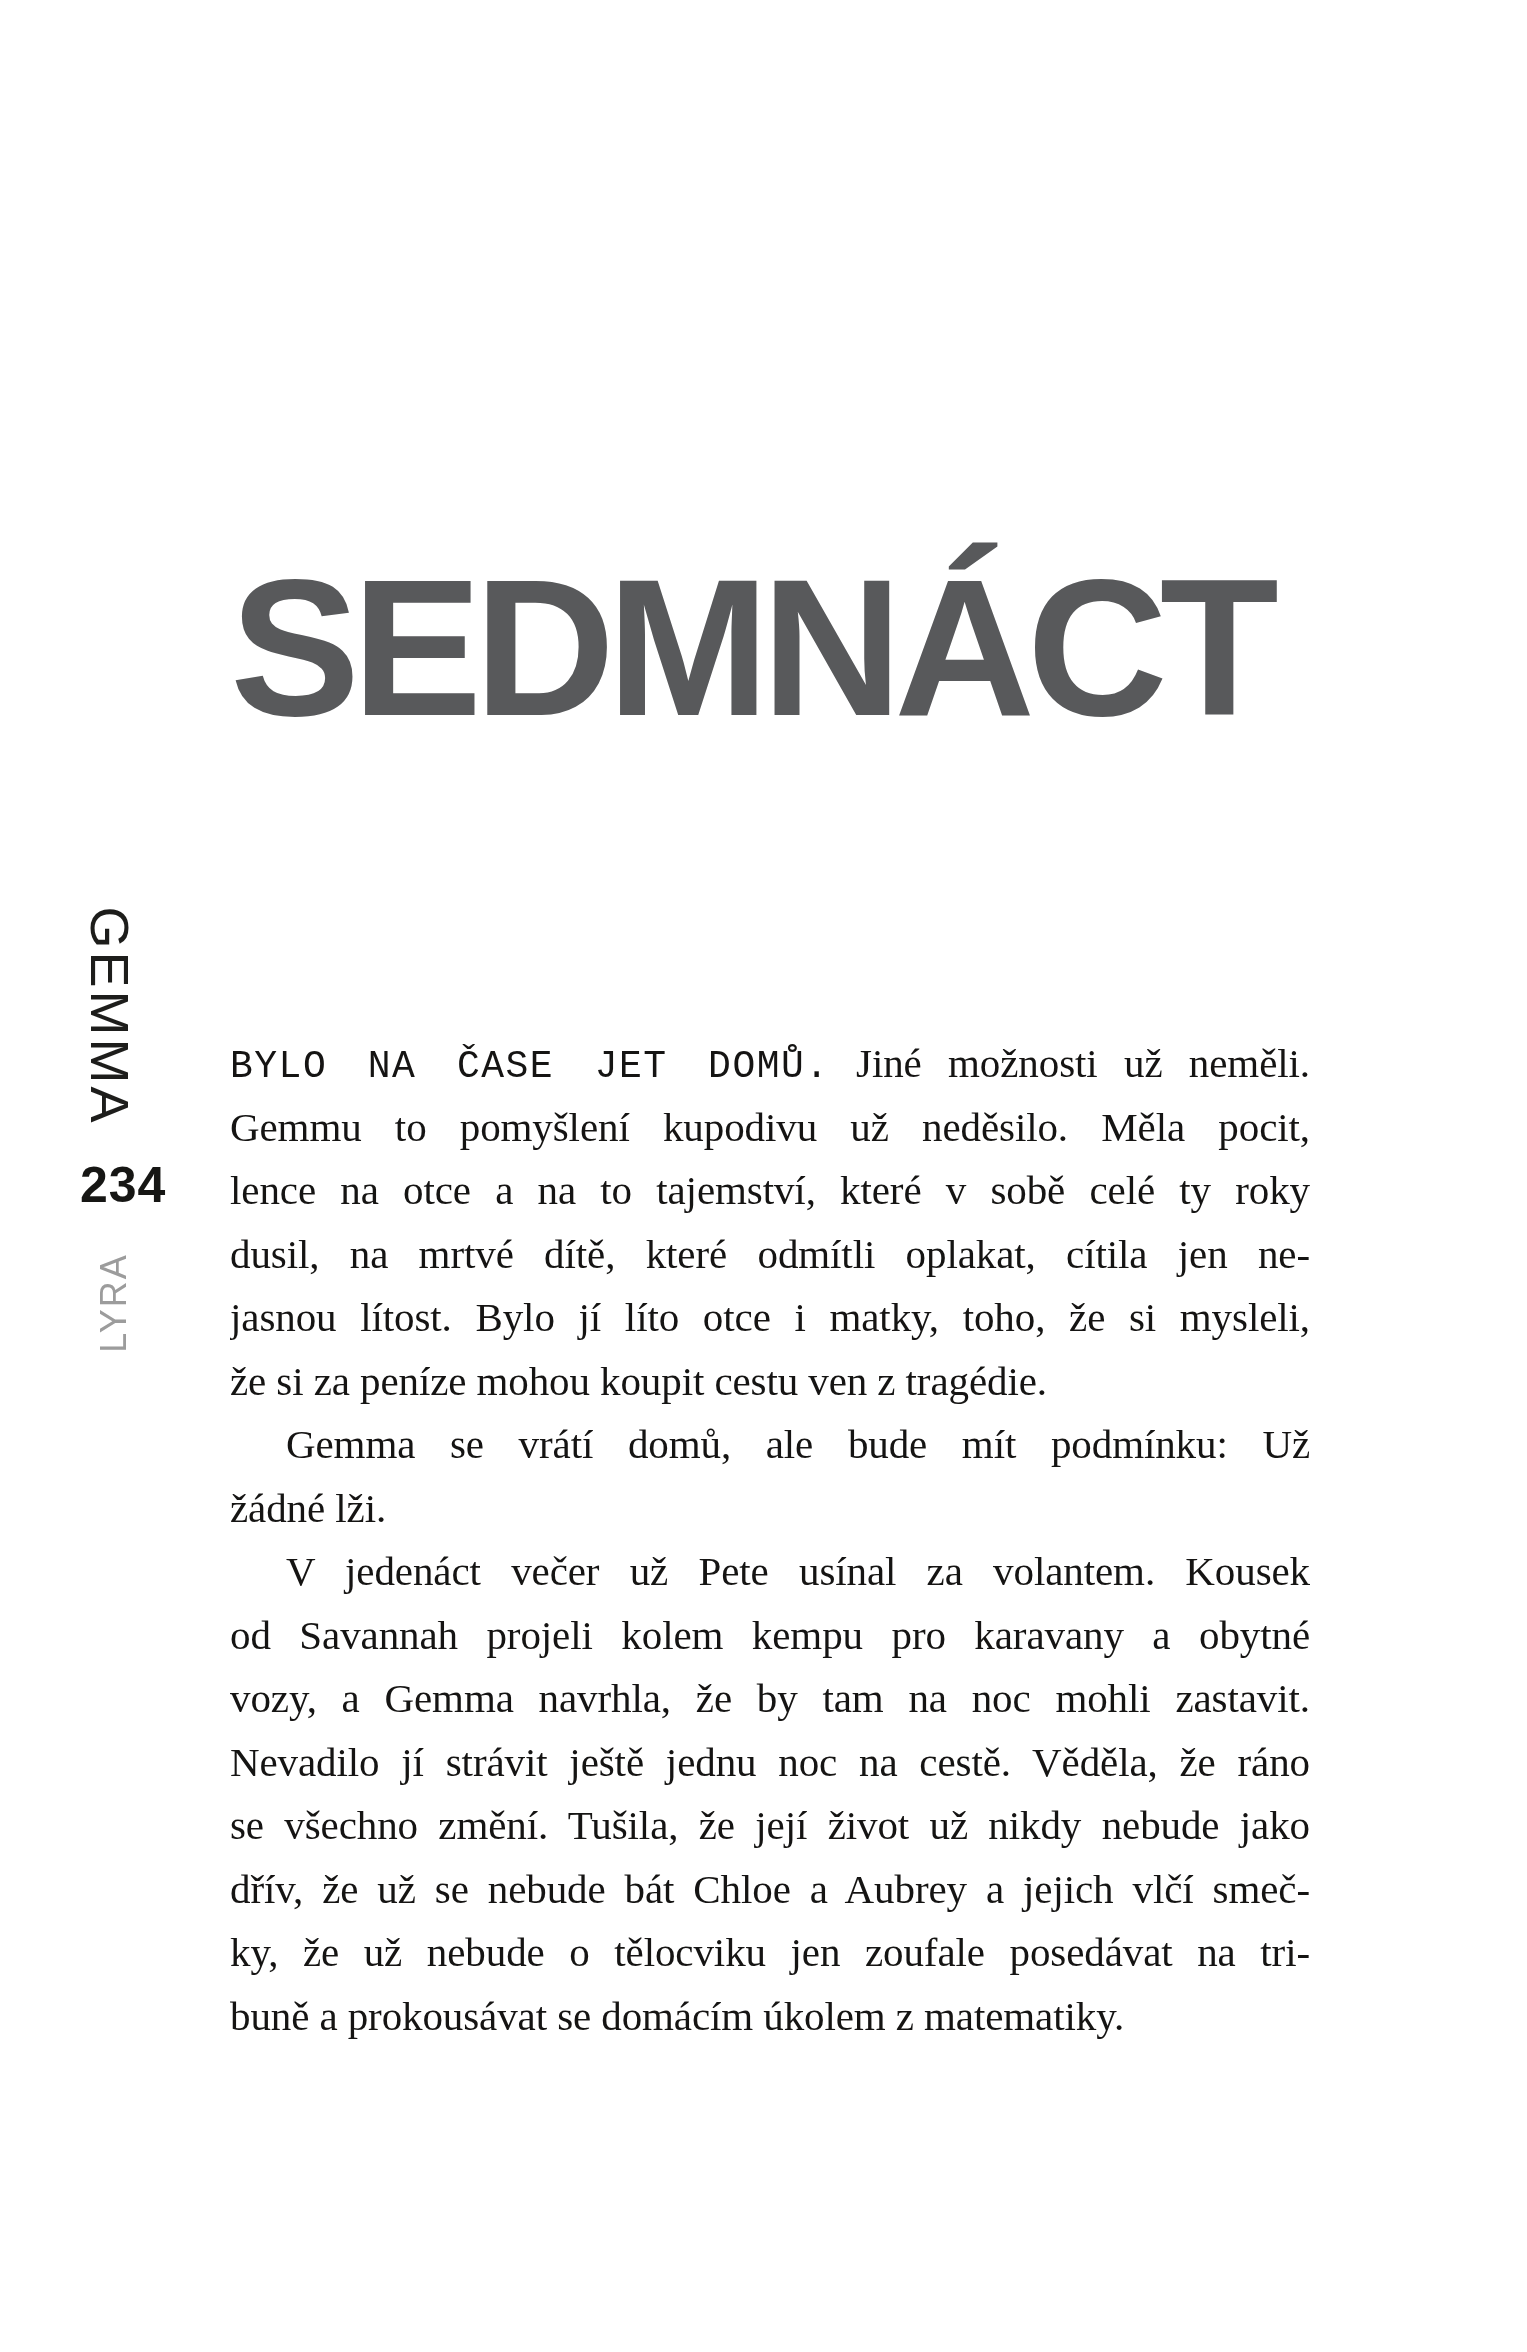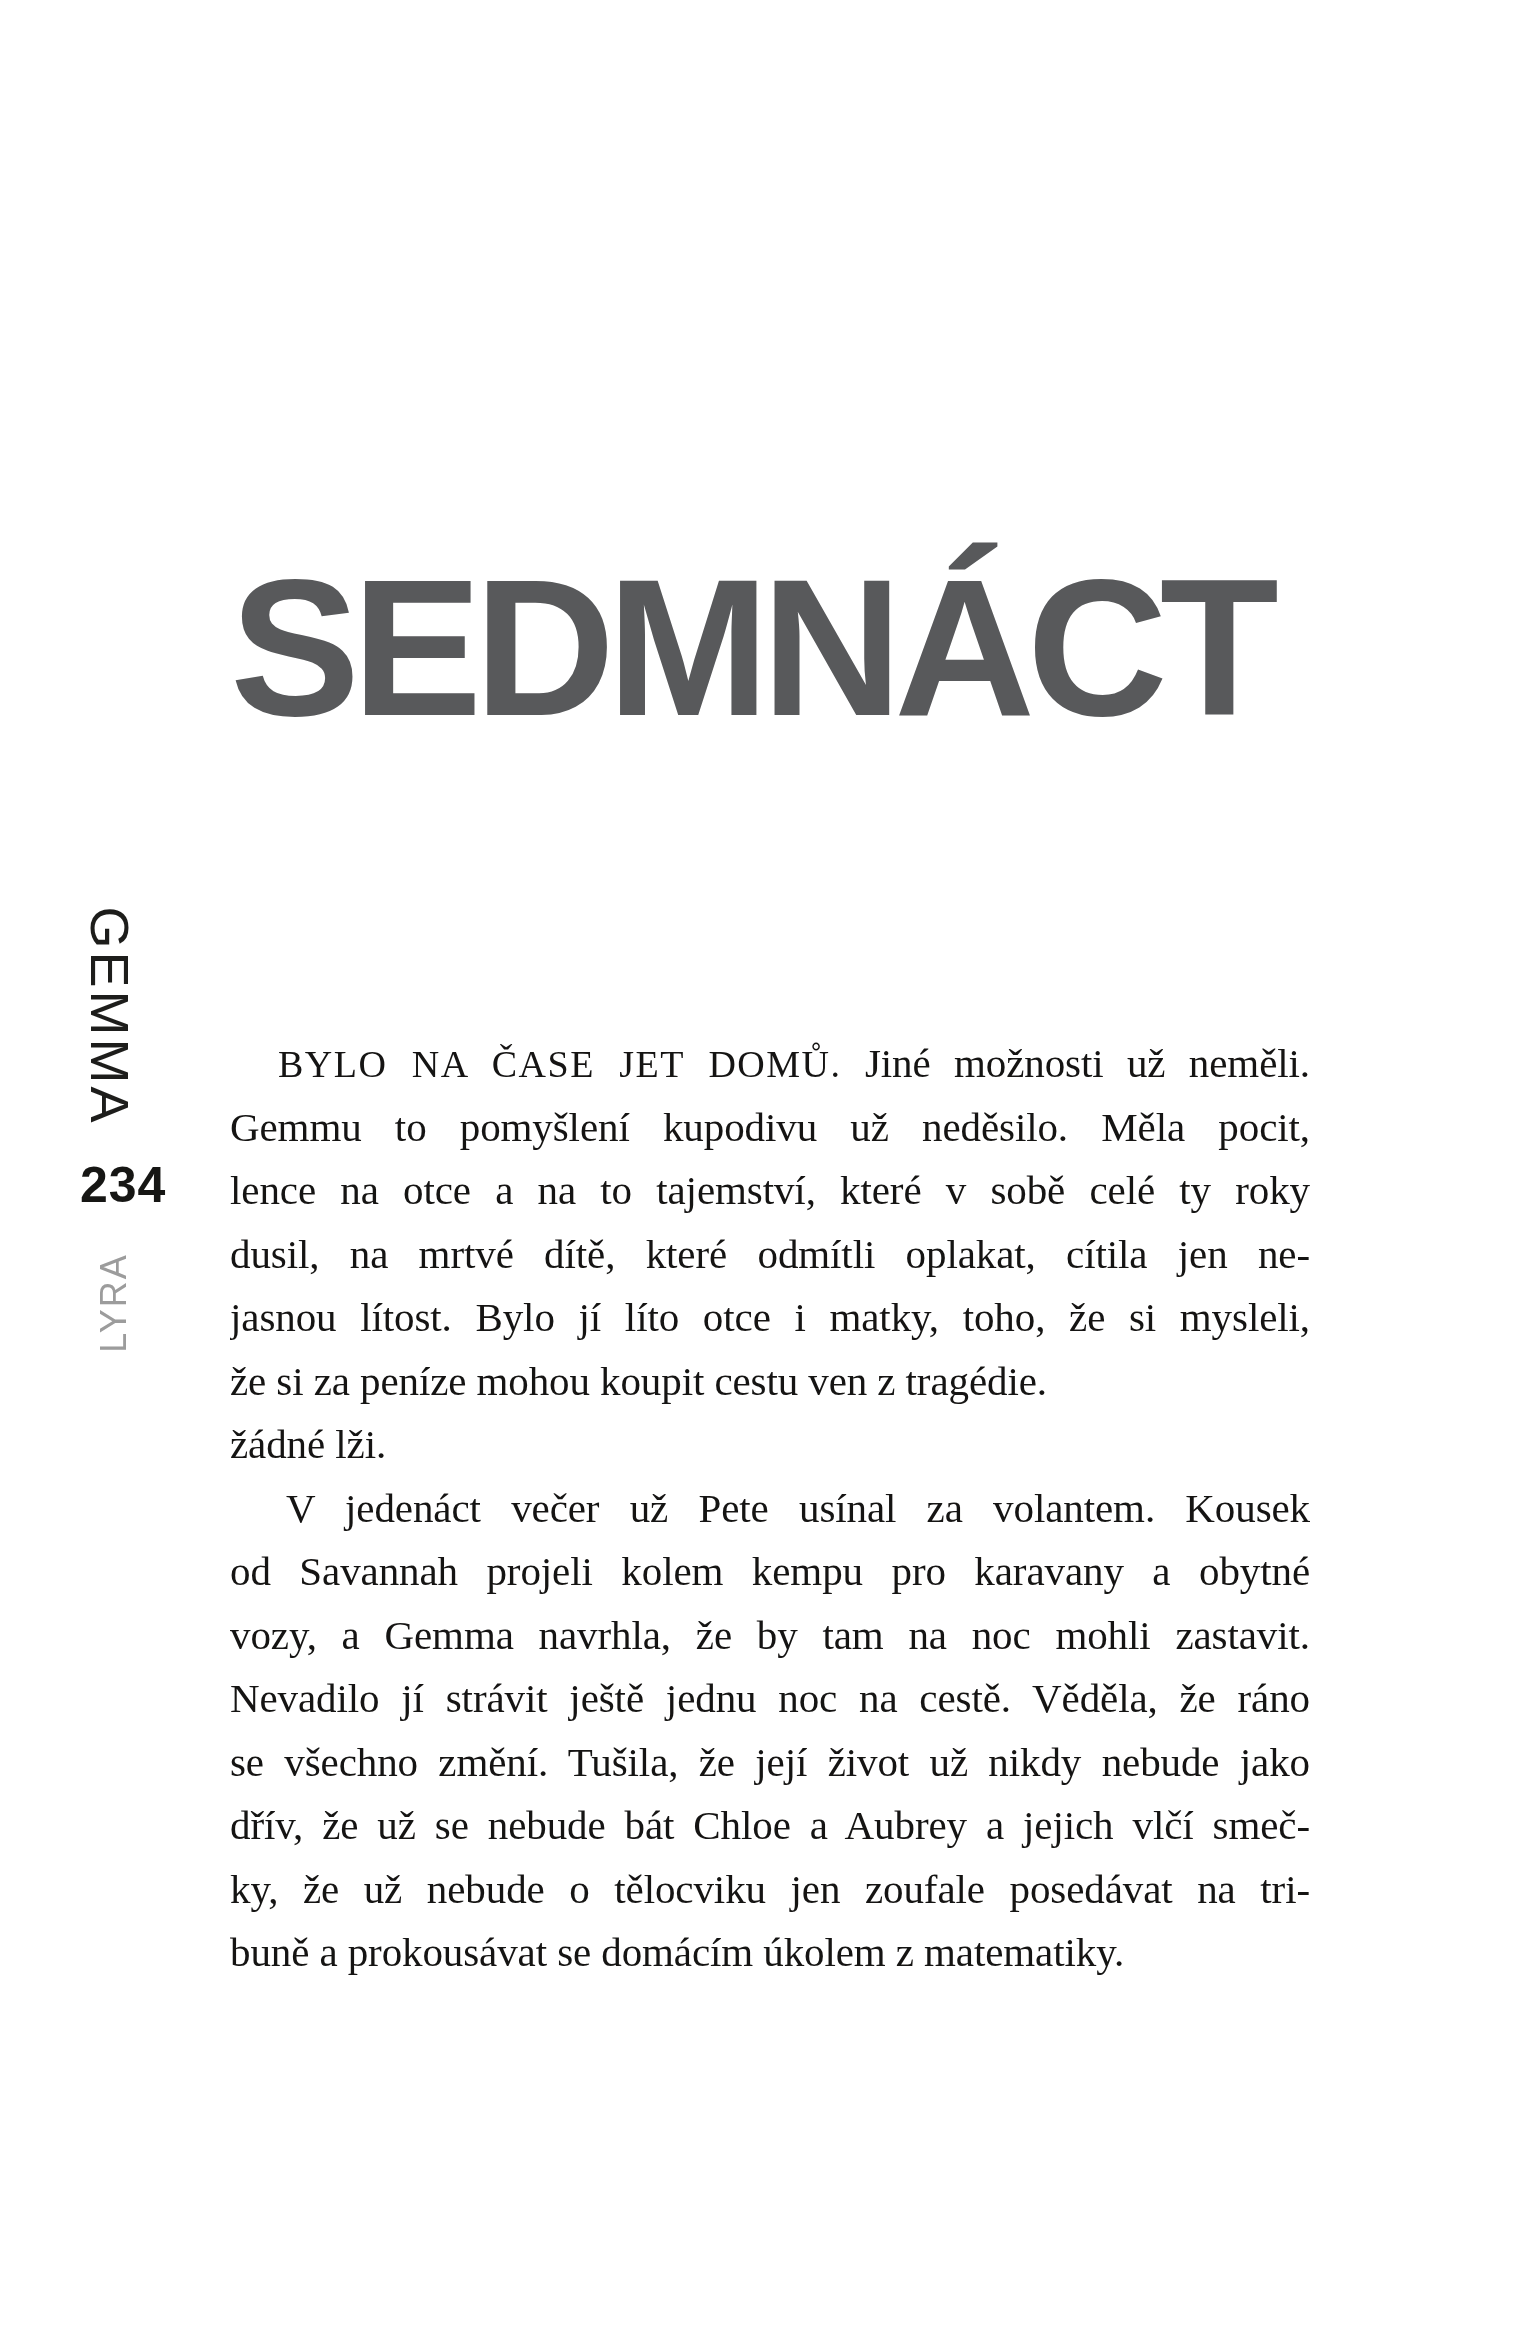--- a/index.html
+++ b/index.html
@@ -86,11 +86,10 @@
     text-indent: 56px;
   }
   .opening {
-    font-family: Liberation Serif, serif;
+    font-family: Liberation Mono, monospace;
     font-weight: 400;
     font-size: 38px;
     letter-spacing: 1.5px;
-    margin-left: 48px;
   }
 </style>
 </head>

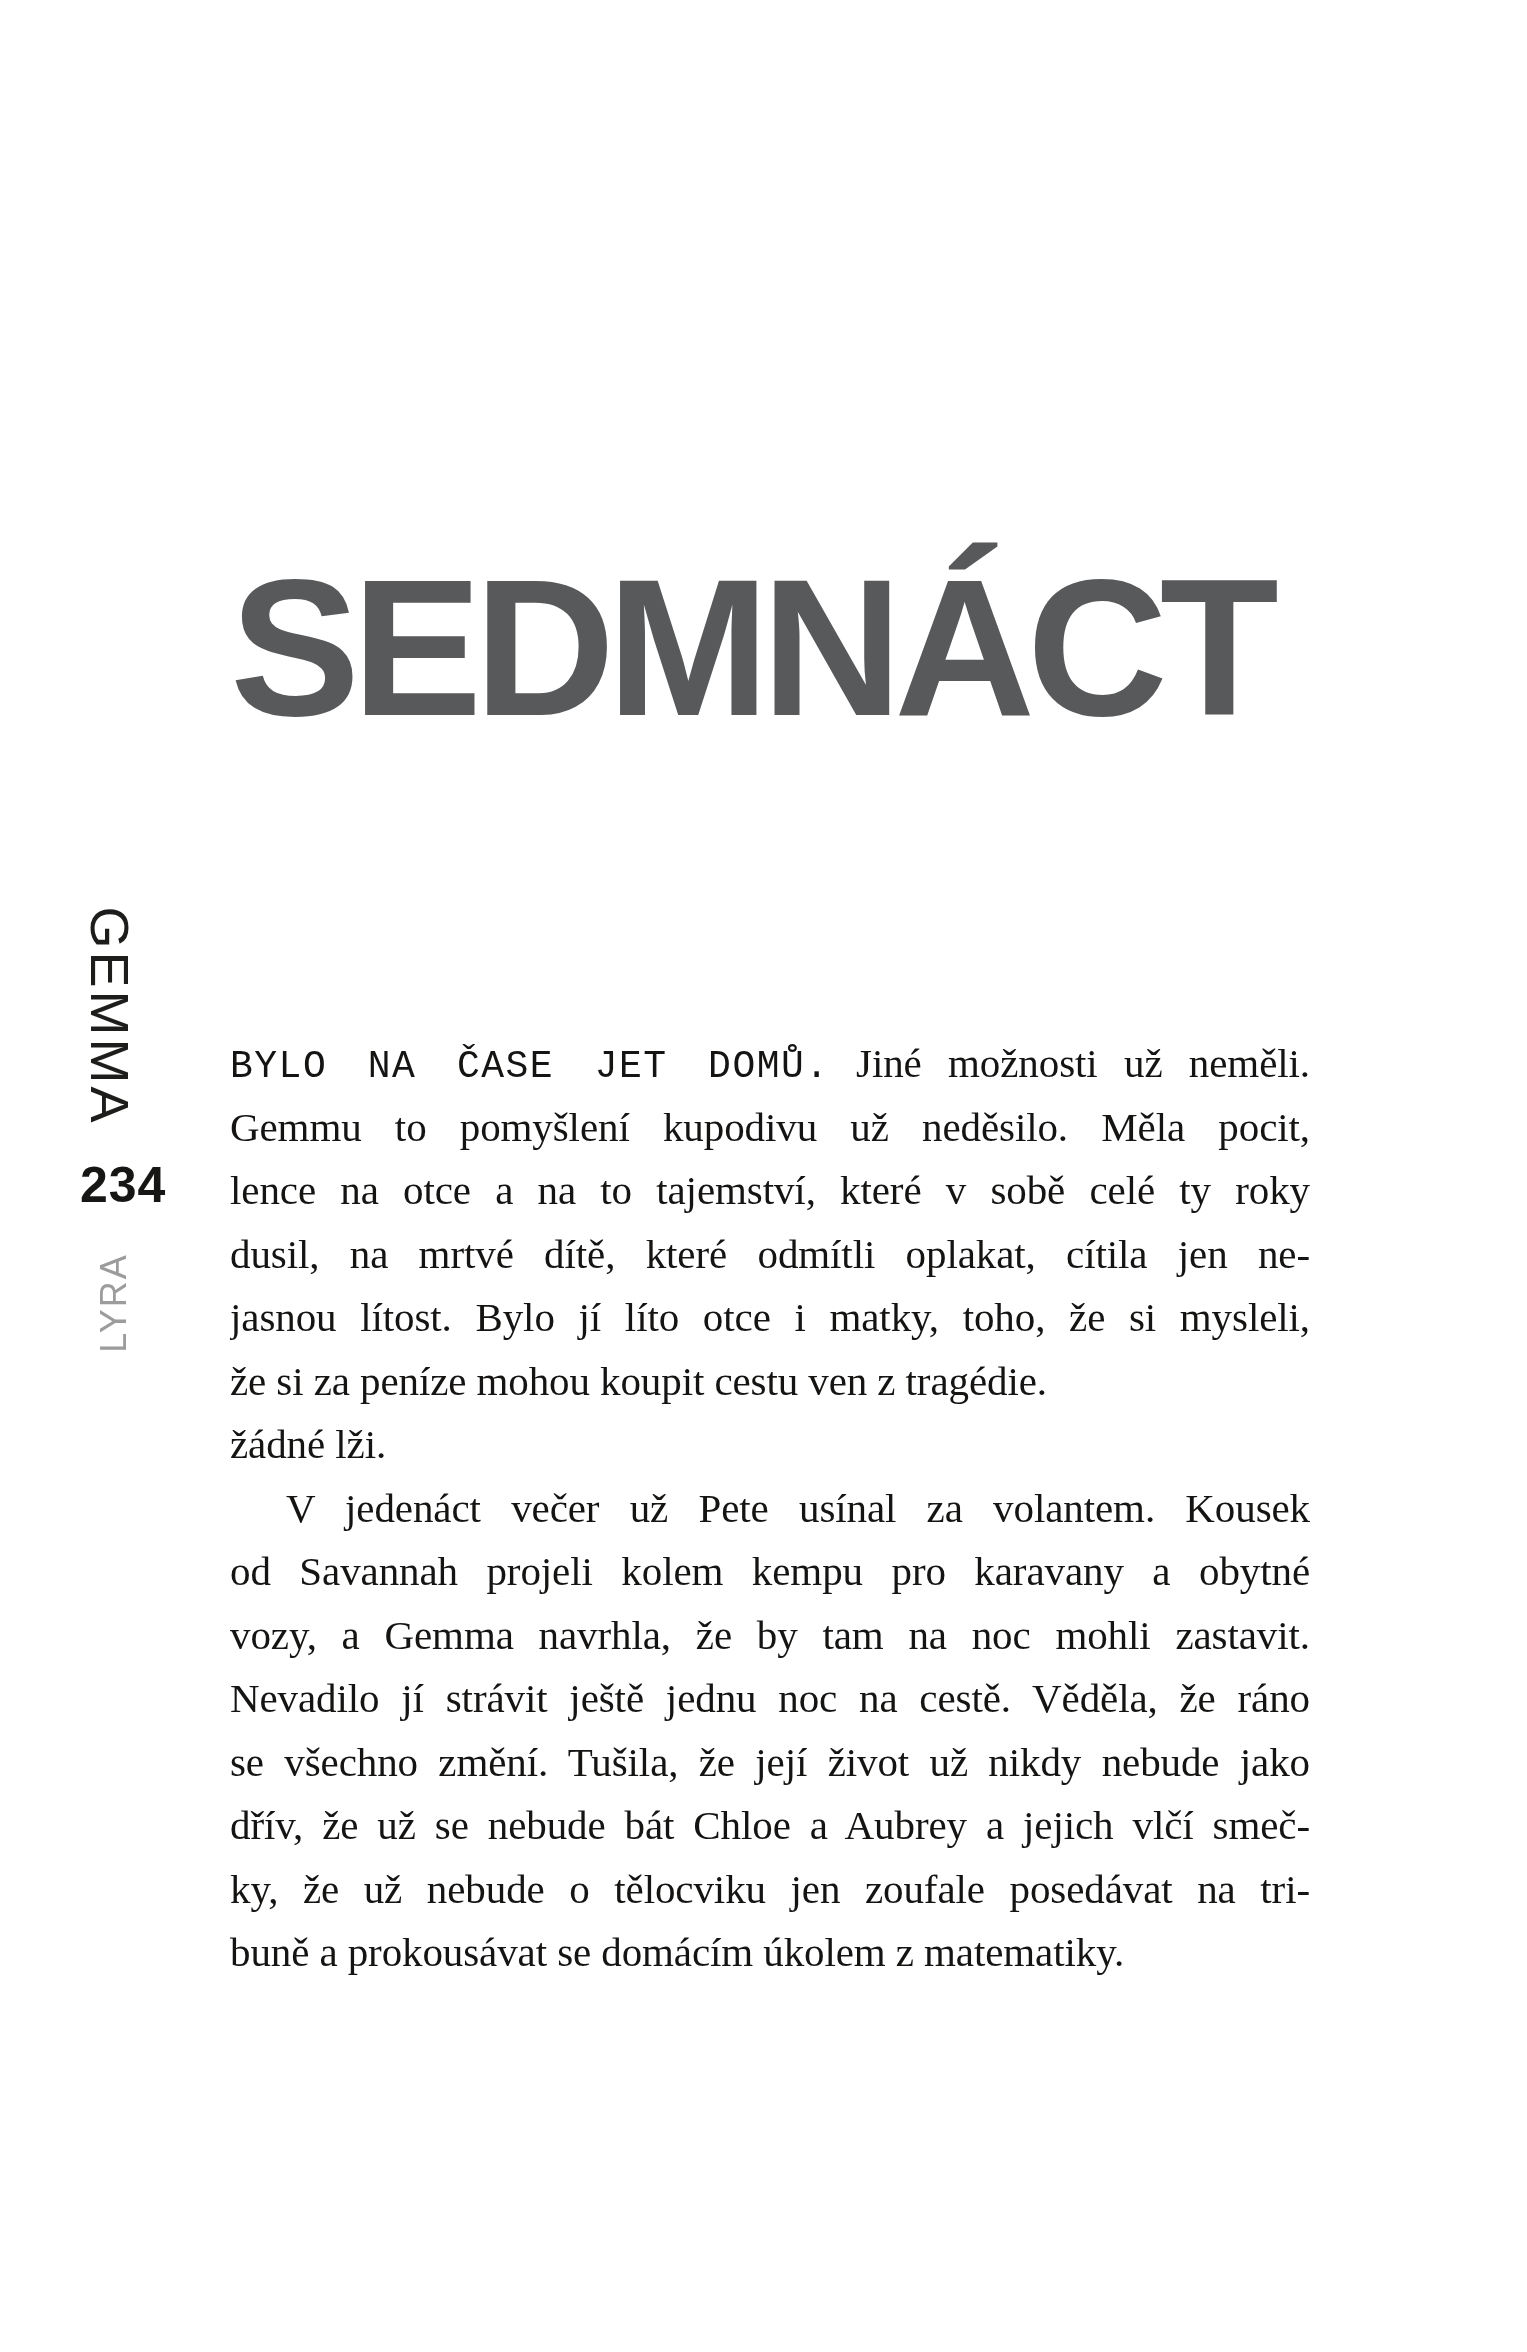--- a/index.html
+++ b/index.html
@@ -114,6 +114,7 @@
     <div class="line just">jasnou lítost. Bylo jí líto otce i matky, toho, že si mysleli,</div>
     <div class="line">že si za peníze mohou koupit cestu ven z tragédie.</div>
 
+    <div class="line just indent">Gemma se vrátí domů, ale bude mít podmínku: Už</div>
     <div class="line">žádné lži.</div>
 
     <div class="line just indent">V jedenáct večer už Pete usínal za volantem. Kousek</div>

